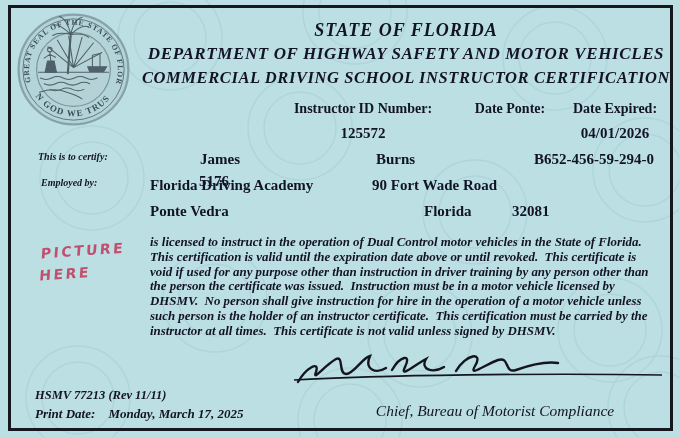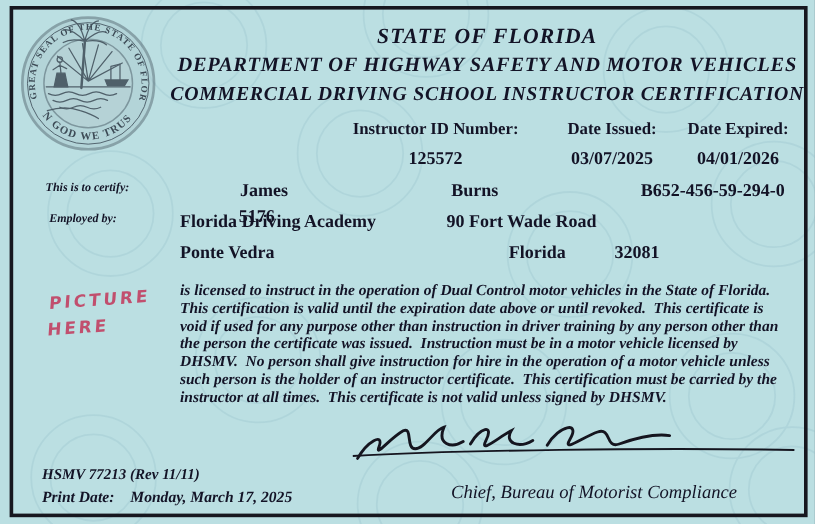--- a/index.html
+++ b/index.html
@@ -153,7 +153,7 @@
   <div class="abs col" style="left:288px;width:150px;">Instructor ID Number:</div>
   <div class="abs colval" style="left:288px;width:150px;">125572</div>
 
-  <div class="abs col" style="left:452px;width:116px;">Date Issued:</div>
+  <div class="abs col" style="left:452px;width:116px;">Date Ponte:</div>
   <div class="abs colval" style="left:452px;width:116px;">03/07/2025</div>
 
   <div class="abs col" style="left:557px;width:116px;">Date Expired:</div>

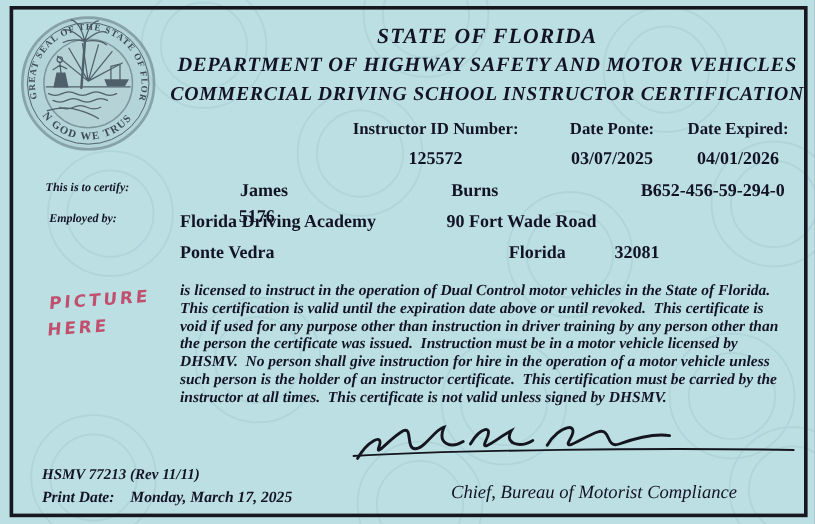--- a/index.html
+++ b/index.html
@@ -154,7 +154,6 @@
   <div class="abs colval" style="left:288px;width:150px;">125572</div>
 
   <div class="abs col" style="left:452px;width:116px;">Date Ponte:</div>
-  <div class="abs colval" style="left:452px;width:116px;">03/07/2025</div>
 
   <div class="abs col" style="left:557px;width:116px;">Date Expired:</div>
   <div class="abs colval" style="left:557px;width:116px;">04/01/2026</div>

